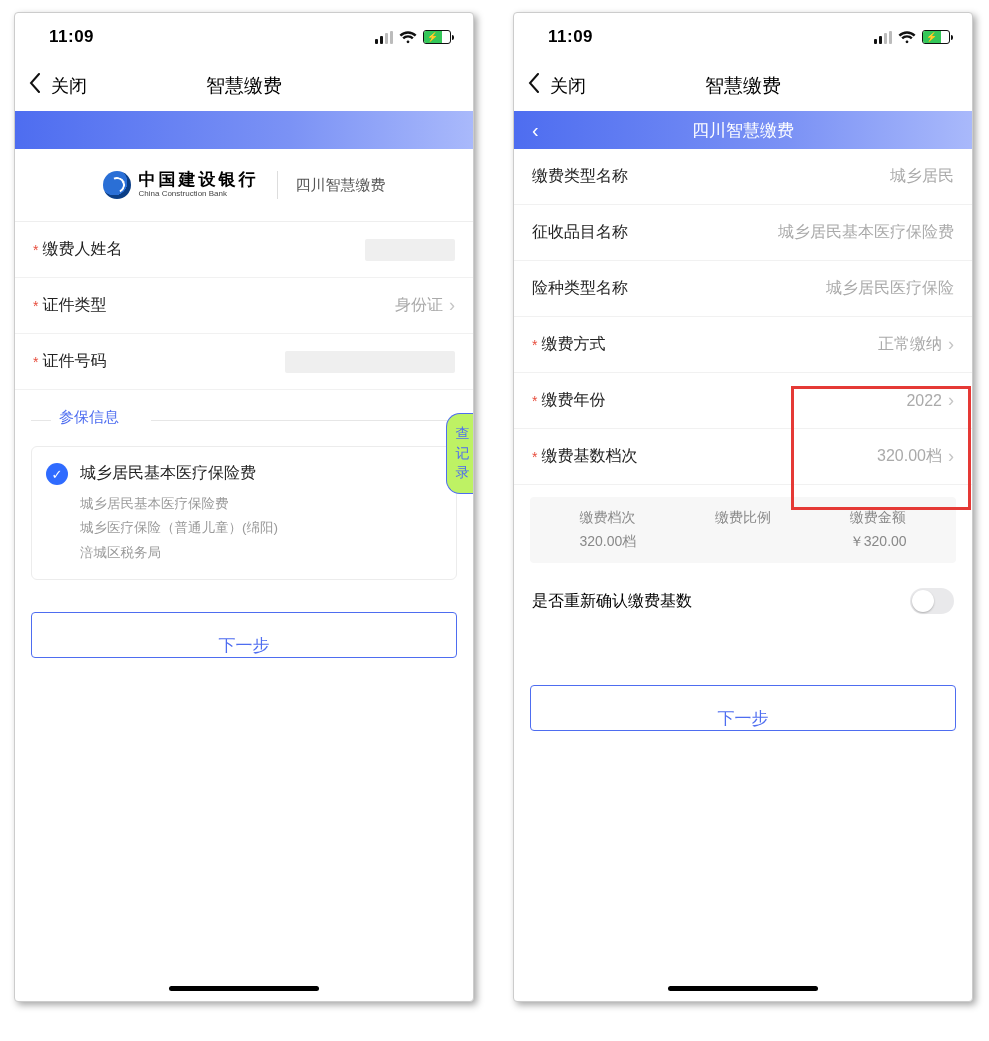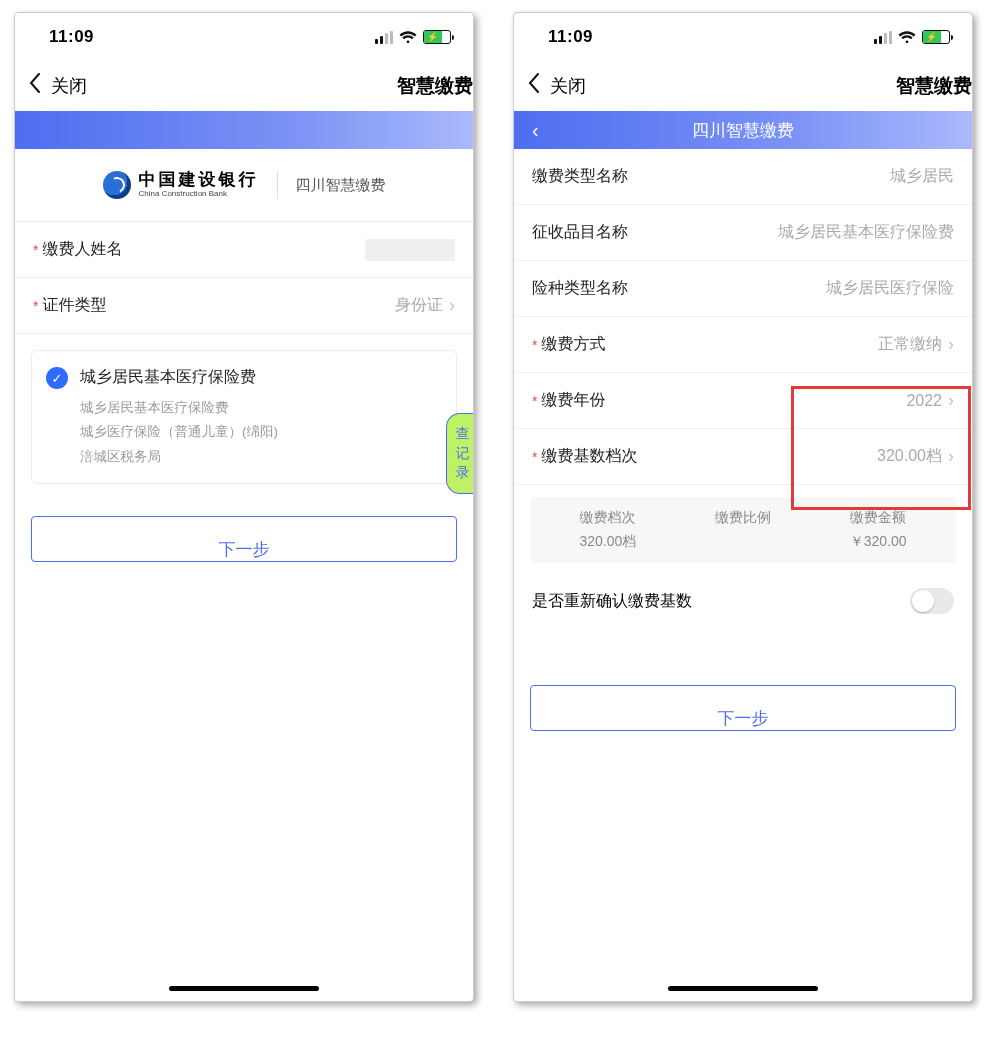--- a/index.html
+++ b/index.html
@@ -63,8 +63,8 @@
   .nav-back { font-size: 22px; color:#111; padding-right:4px; }
   .nav-close { font-size: 18px; margin-left: 6px; }
   .nav-title {
-    position: absolute; left: 0; right: 0; text-align: right;
-    font-size: 19px; font-weight: 700; pointer-events:none;
+    position: absolute; left: 0; right: 0; text-align: center;
+    font-size: 19px; font-weight: 400; pointer-events:none;
   }
 
   

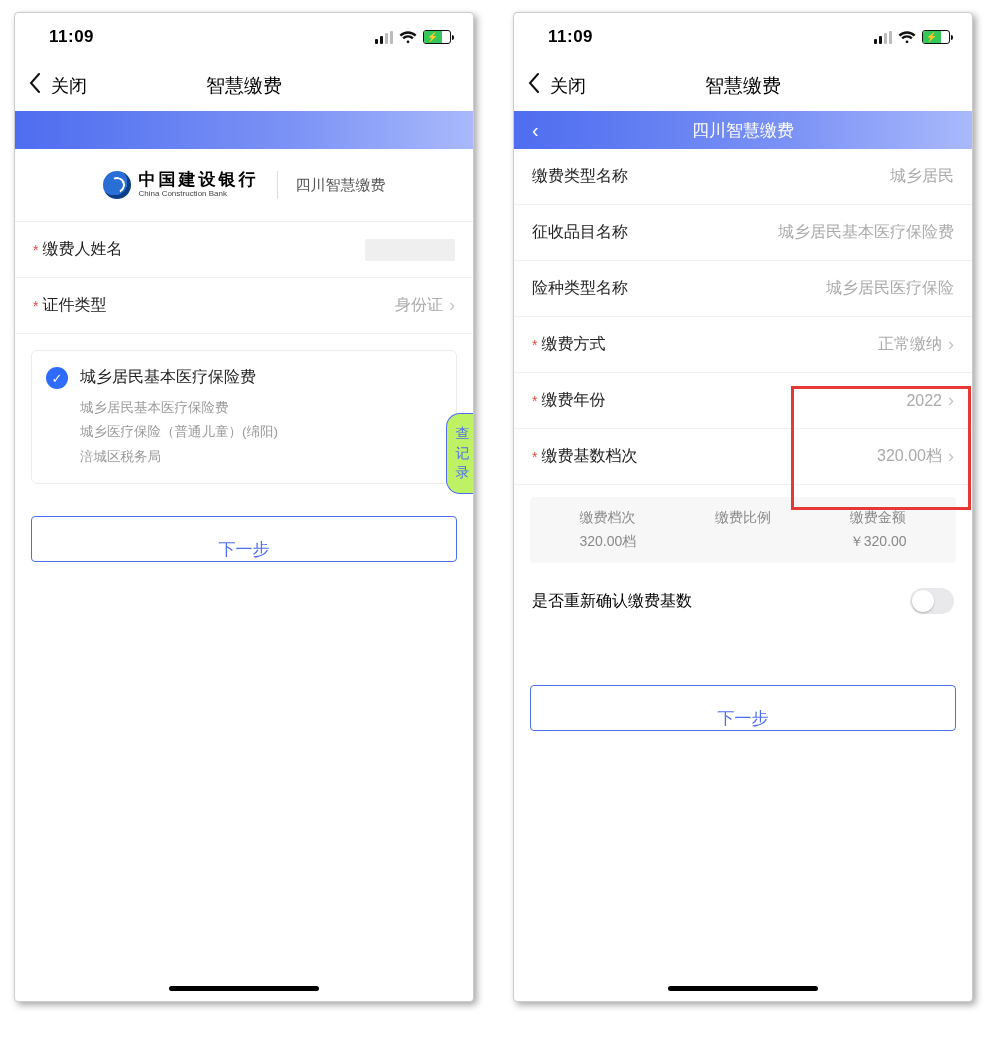--- a/index.html
+++ b/index.html
@@ -279,6 +279,12 @@
         <span class="chev">›</span>
       </span>
     </div>
+    <div class="row required">
+      <span class="lbl">证件号码</span>
+      <span class="val">
+          <span class="input-mask wide"></span>
+        </span>
+    </div>
   </div>
 
 

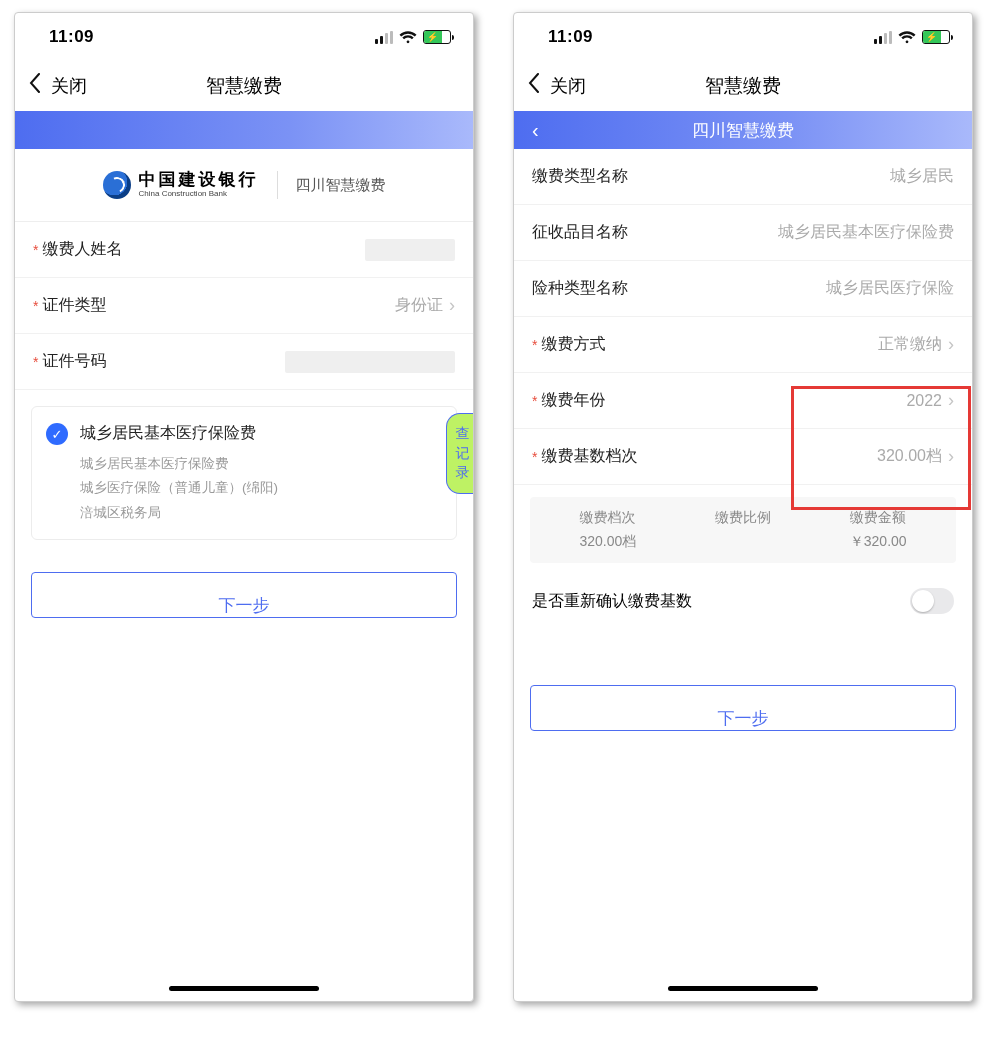--- a/index.html
+++ b/index.html
@@ -287,6 +287,9 @@
     </div>
   </div>
 
+  <div class="sect-label">
+    <span>参保信息</span>
+  </div>
 
   <div class="query-tab">
     <span>查记录</span>

